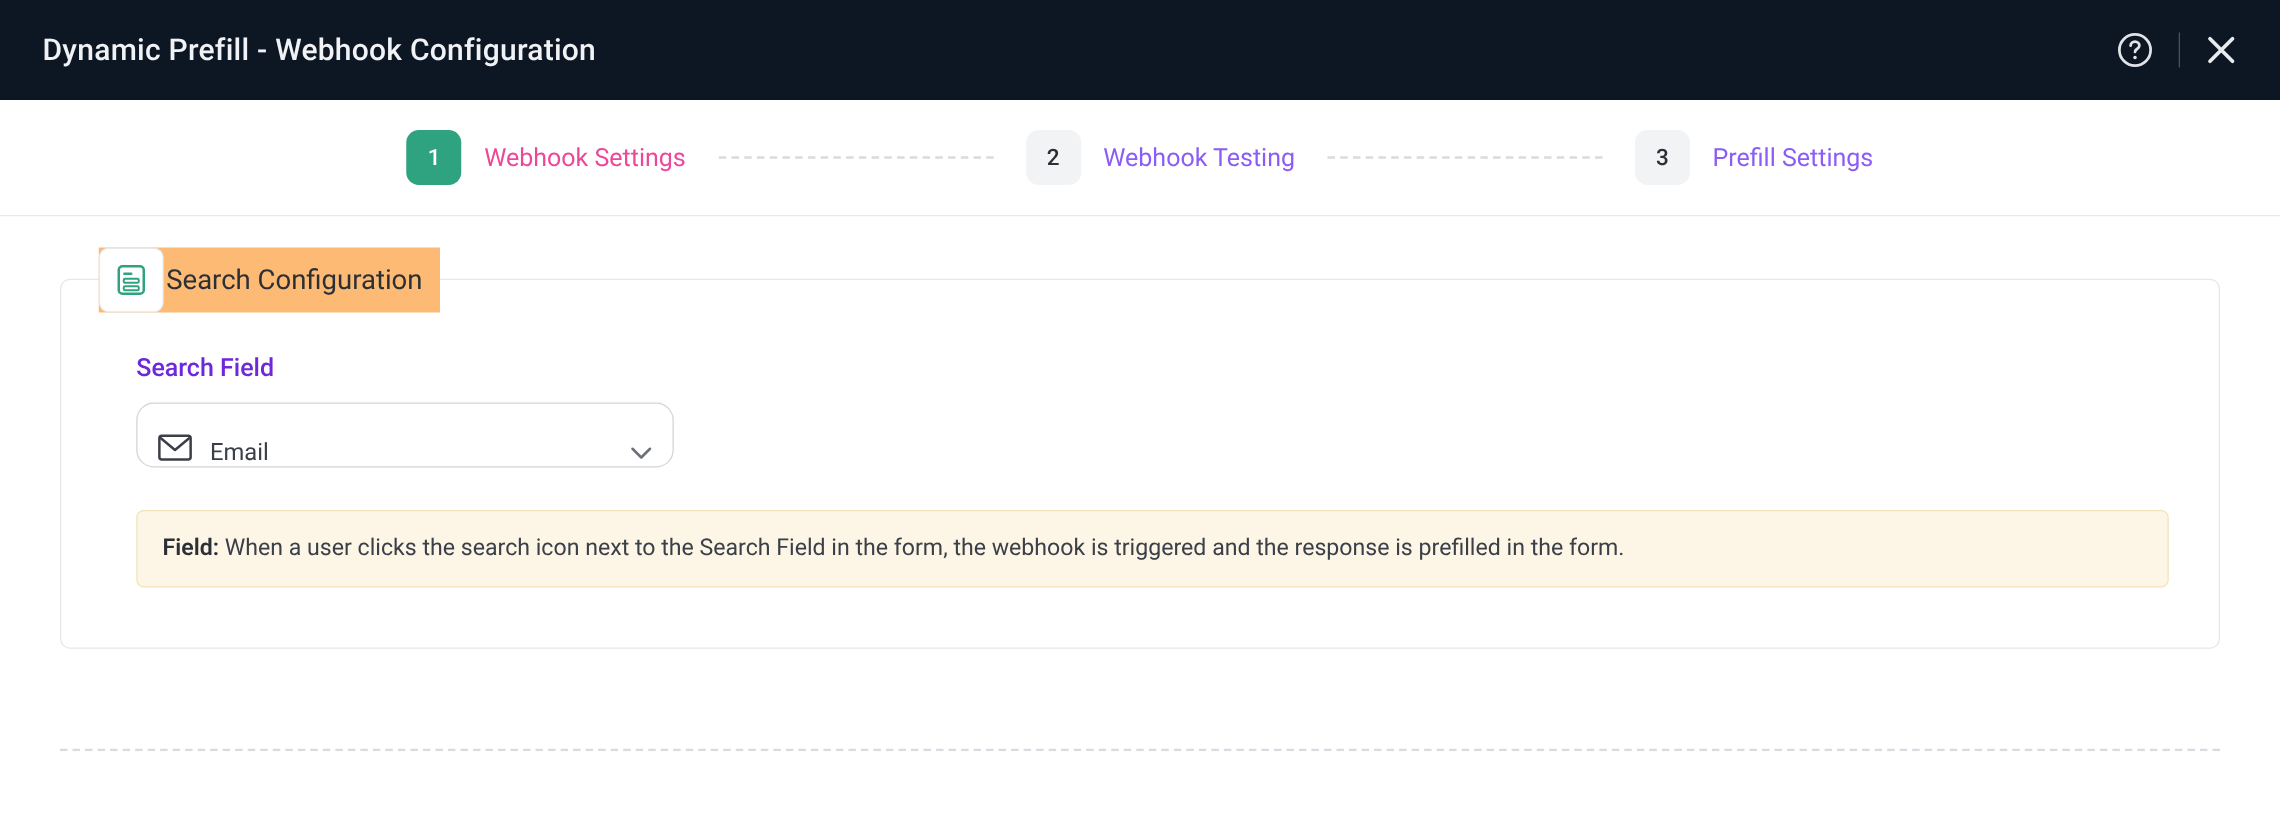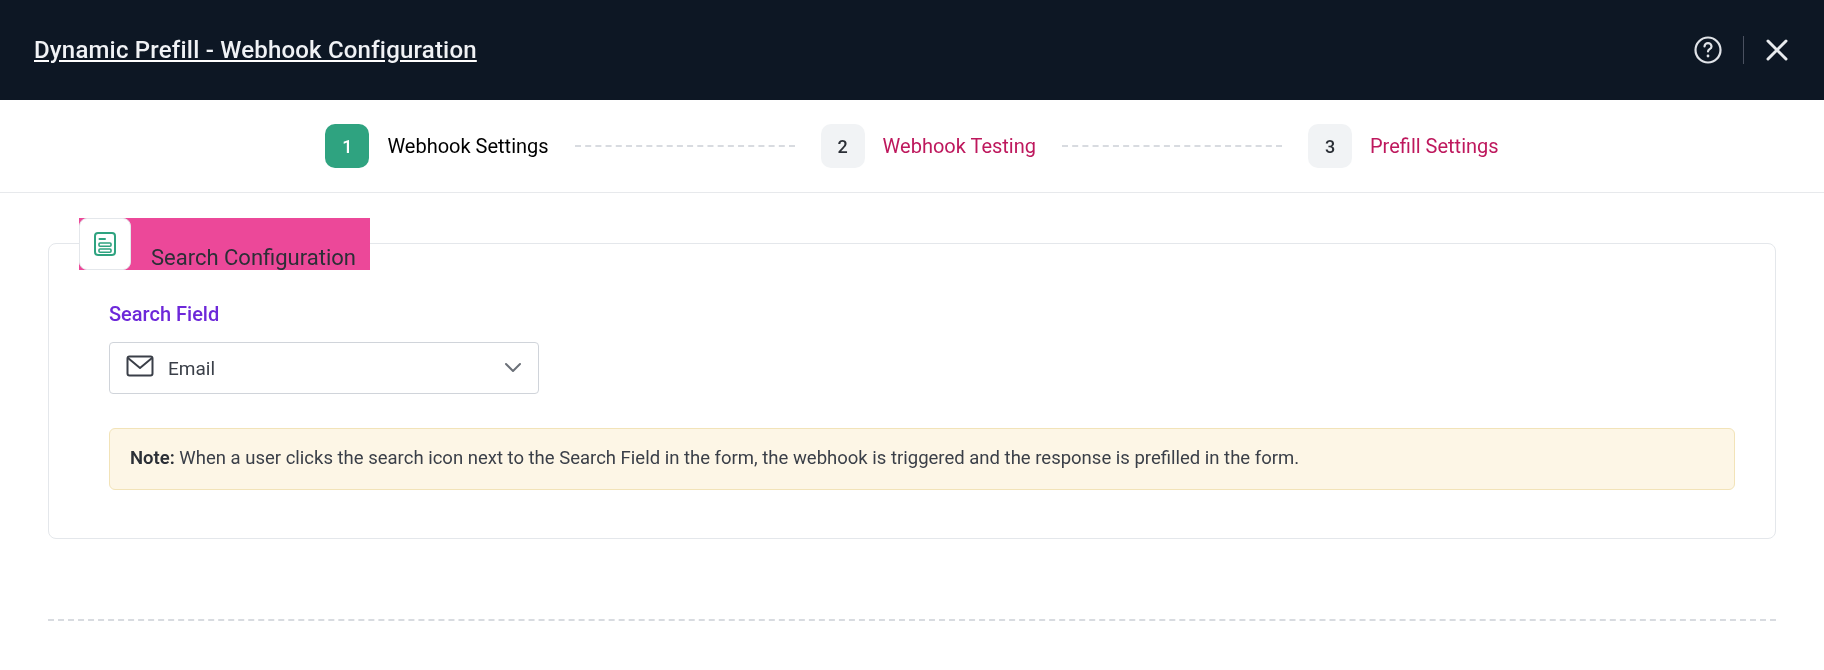--- a/index.html
+++ b/index.html
@@ -12,8 +12,7 @@
     align-items: center;
     justify-content: space-between;
     padding: 0 34px;
-    height: 100px;
-    text-decoration: underline;
+    height: 80px;
   }
   .header-title {
     font-size: 24px;

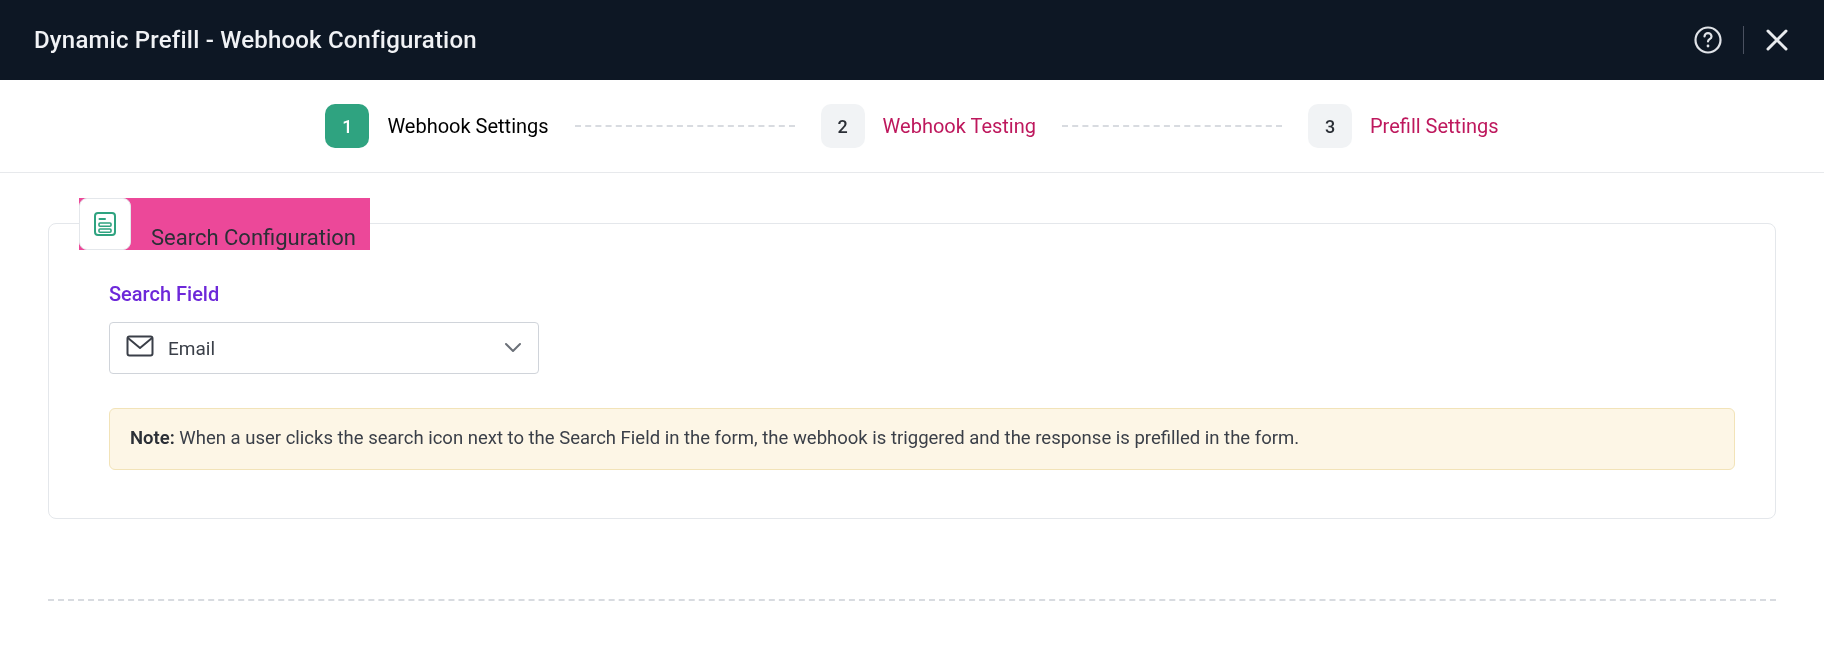--- a/index.html
+++ b/index.html
@@ -69,7 +69,7 @@
   }
   .step-label {
     font-size: 20px;
-    color: #000000;
+    color: #ec4899;
     font-weight: 400;
   }
   .step.inactive .step-label { color: #be185d; }

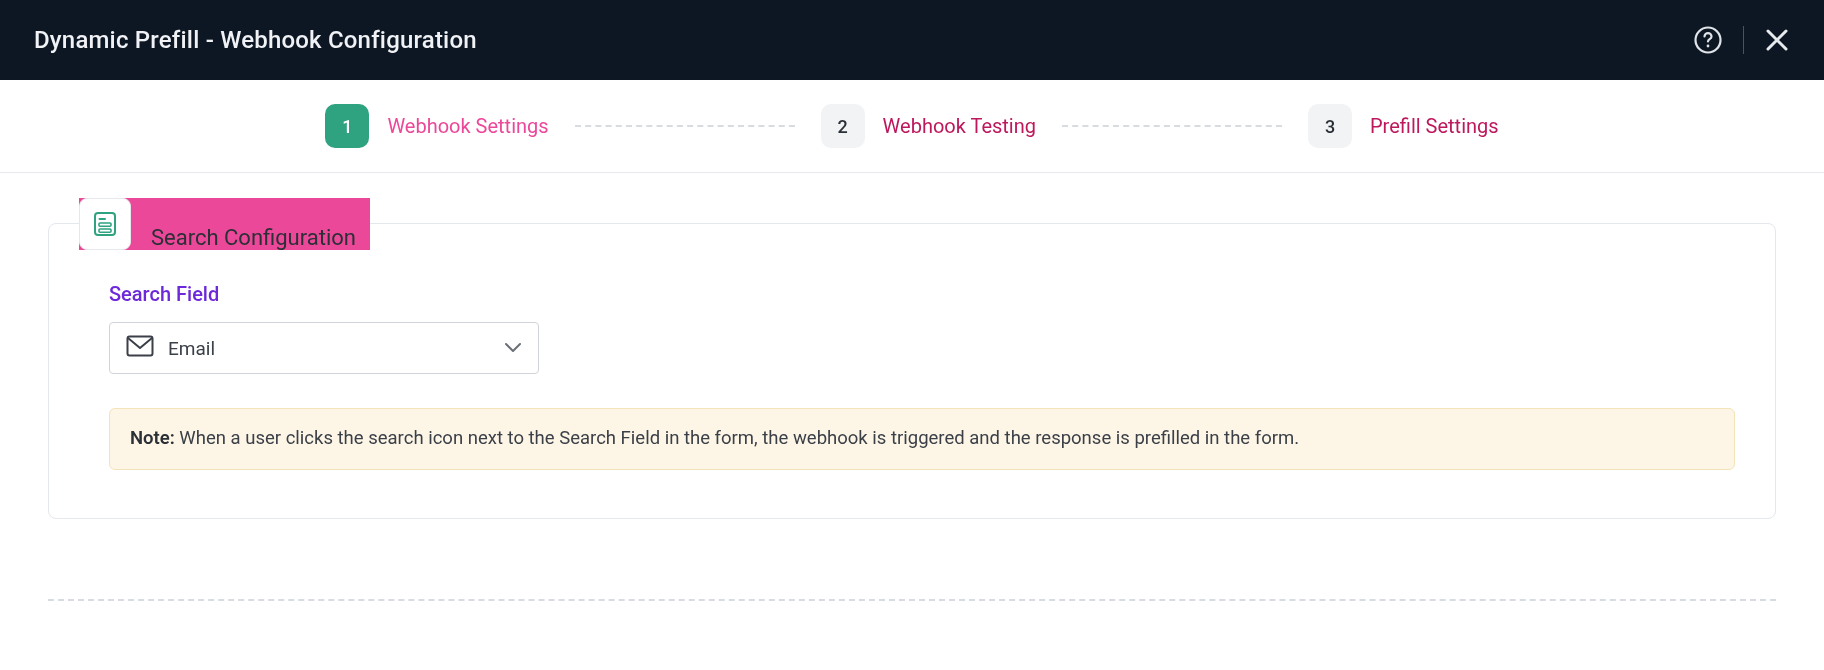--- a/index.html
+++ b/index.html
@@ -72,7 +72,7 @@
     color: #ec4899;
     font-weight: 400;
   }
-  .step.inactive .step-label { color: #be185d; }
+  .step.inactive .step-label { color: #8b5cf6; }
   .step-connector {
     flex: 0 0 auto;
     width: 220px;

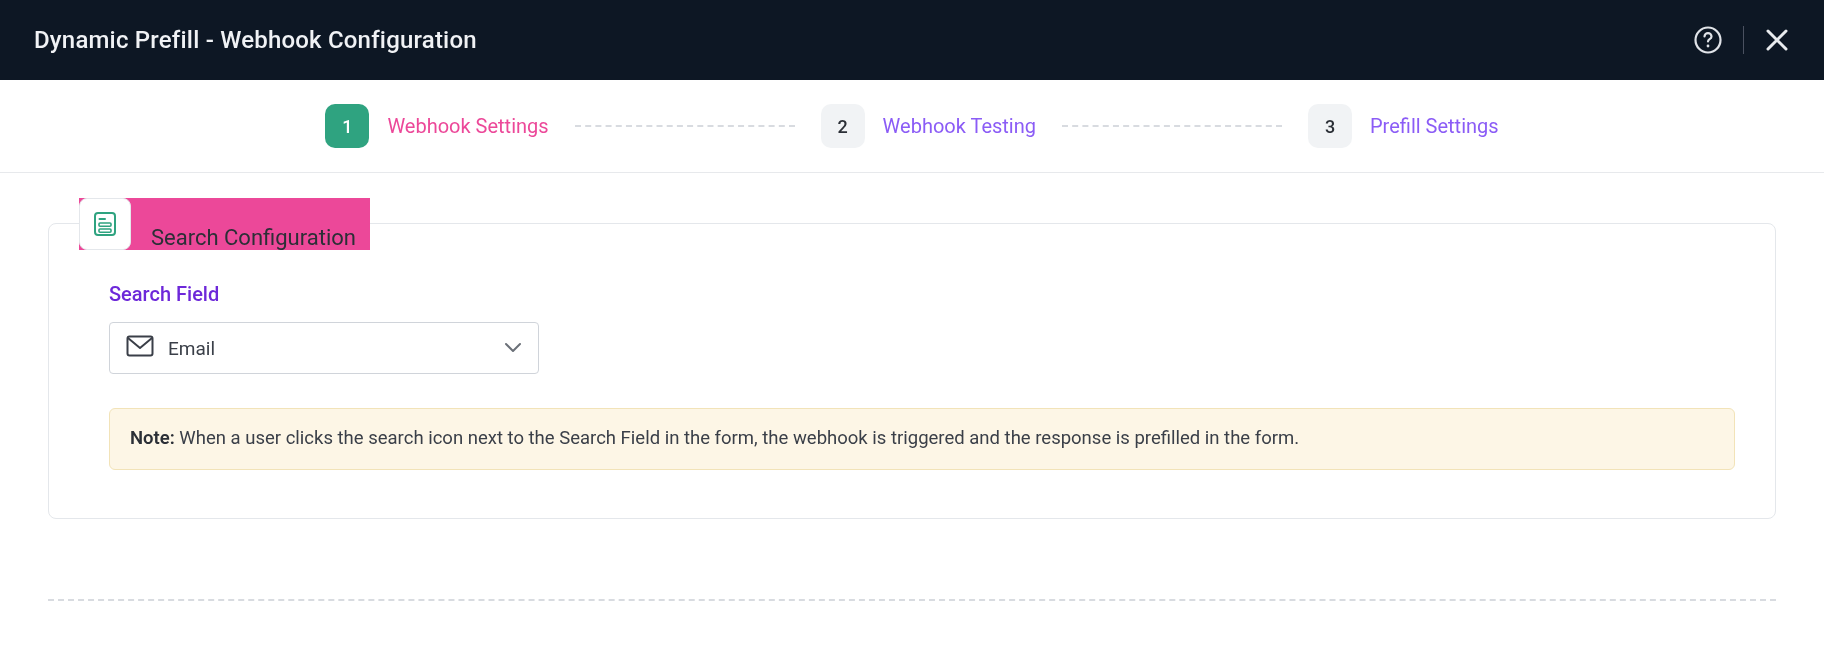--- a/index.html
+++ b/index.html
@@ -96,9 +96,9 @@
     top: -26px;
     left: 30px;
     display: flex;
-    align-items: flex-end;
-    gap: 20px;
-    background: #ec4899;
+    align-items: center;
+    gap: 2px;
+    background: #fdba74;
     padding: 0 14px 0 0;
   }
   .panel-icon-box {

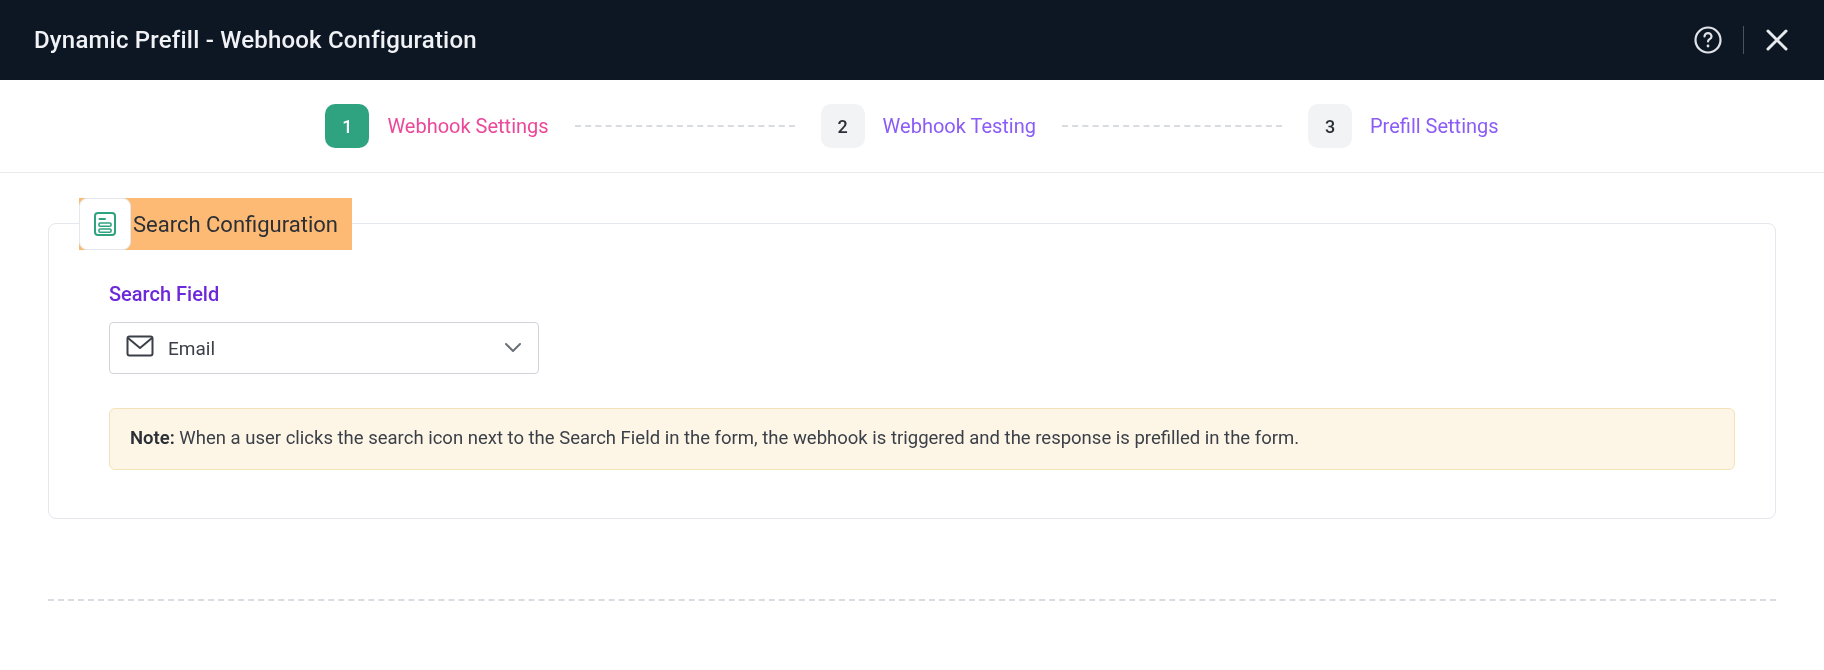--- a/index.html
+++ b/index.html
@@ -129,9 +129,9 @@
     width: 430px;
     height: 52px;
     border: 1px solid #d0d4da;
-    border-radius: 4px;
-    display: flex;
-    align-items: center;
+    border-radius: 14px;
+    display: flex;
+    align-items: flex-end;
     padding: 0 16px;
     gap: 14px;
     cursor: pointer;

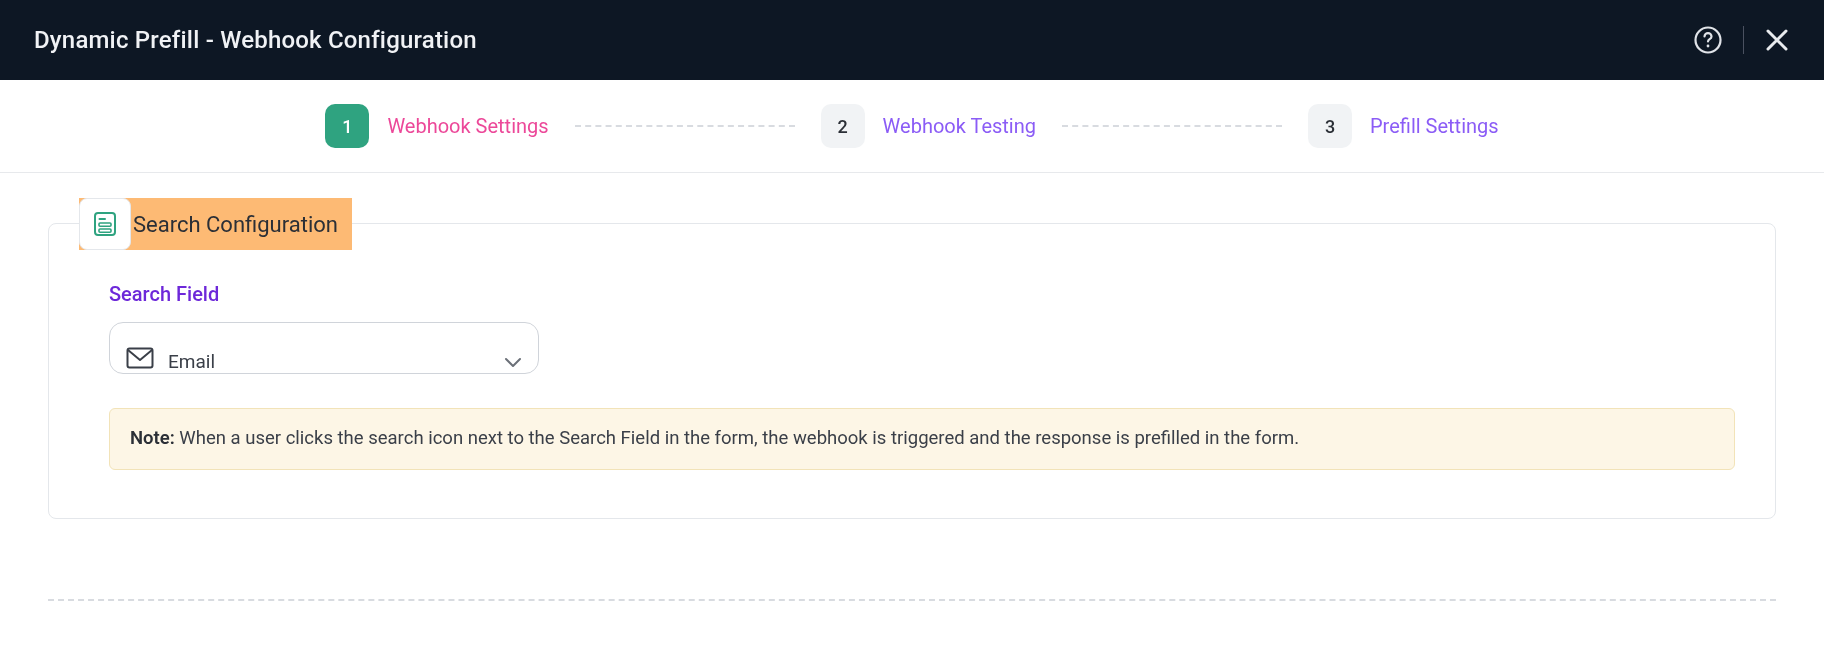--- a/index.html
+++ b/index.html
@@ -231,7 +231,7 @@
     </div>
 
     <div class="note-box">
-      <span class="note-label">Note:</span><span> When a user clicks the search icon next to the Search Field in the form, the webhook is triggered and the response is prefilled in the form.</span>
+      <span class="note-label">Field:</span><span> When a user clicks the search icon next to the Search Field in the form, the webhook is triggered and the response is prefilled in the form.</span>
     </div>
   </div>
 </div>

